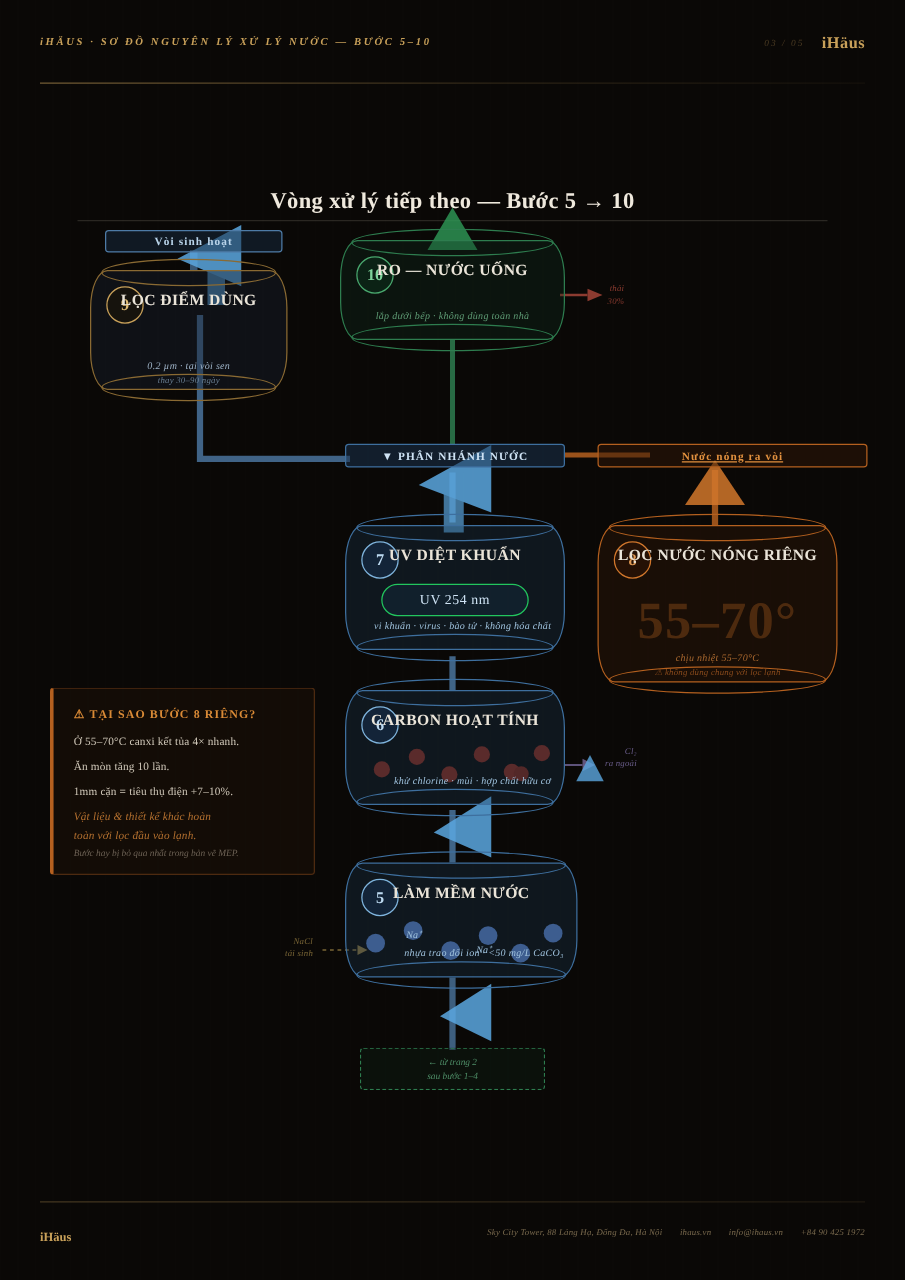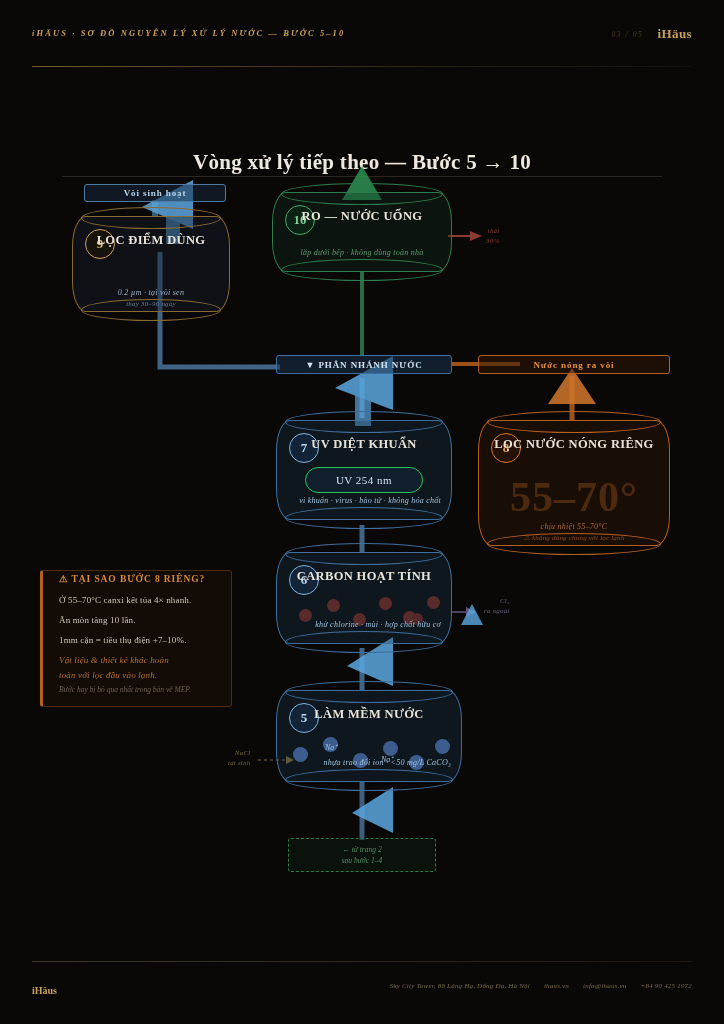--- a/index.html
+++ b/index.html
@@ -32,7 +32,7 @@
 
   .title {
     position:absolute; left:0; right:0; top:150px; text-align:center;
-    font-size:21px; font-weight:bold; color:#efe9dd; letter-spacing:.3px;
+    font-size:18px; font-weight:bold; color:#efe9dd; letter-spacing:.3px;
   }
   .title-rule { position:absolute; left:62px; right:62px; top:176px; height:1px; background:rgba(160,150,135,.22); }
 

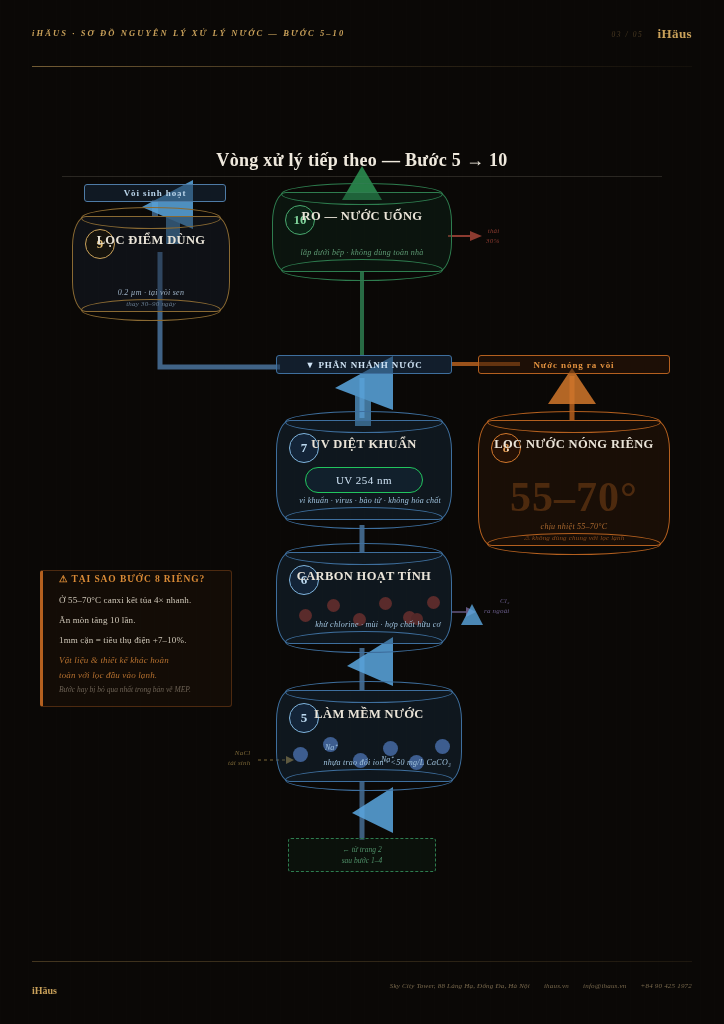--- a/index.html
+++ b/index.html
@@ -255,7 +255,7 @@
 
     <div class="bar blue-bar" style="left:276px; top:355px; width:176px; height:19px;">▼ PHÂN NHÁNH NƯỚC</div>
 
-    <div class="bar orange-bar" style="left:478px; top:355px; width:192px; height:19px;">Nước nóng ra vòi</div>
+    <div class="bar orange-bar" style="left:478px; top:355px; width:216px; height:19px;text-decoration:underline;">Nước nóng ra vòi</div>
 
     <div class="node blue" style="left:276px; top:420px; width:176px; height:100px;">
       <div class="tank" style="width:100%; height:100%;">

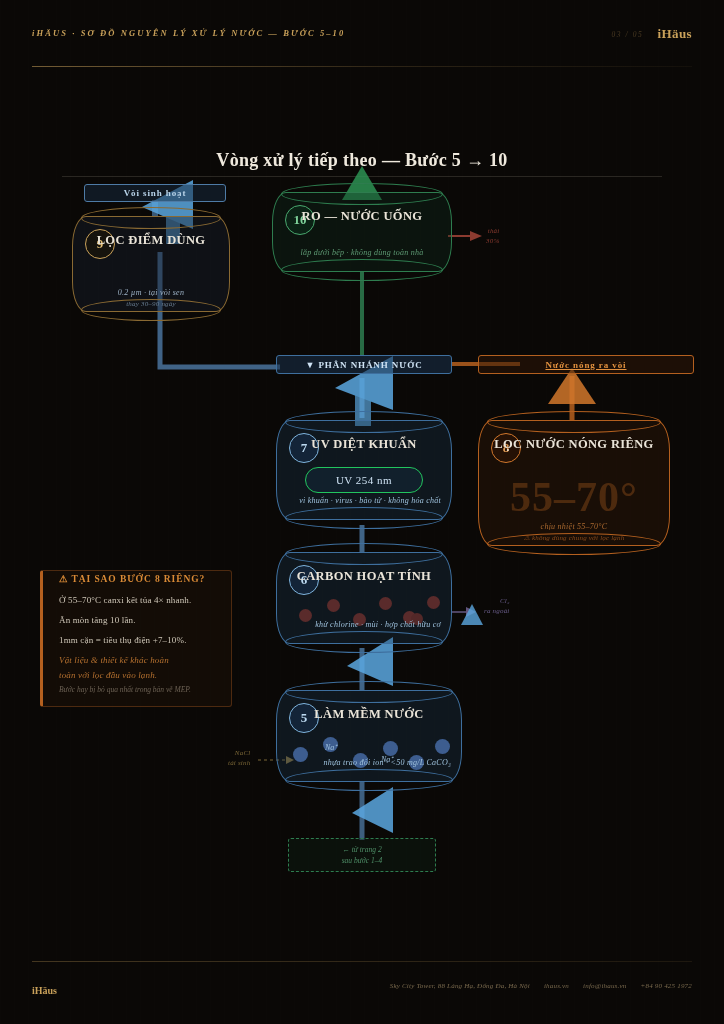--- a/index.html
+++ b/index.html
@@ -117,7 +117,7 @@
 
   
   .callout {
-    position:absolute; left:40px; top:570px; width:192px; padding:2px 14px 12px 16px;
+    position:absolute; left:40px; top:550px; width:212px; padding:14px 14px 12px 16px;
     border:1px solid rgba(150,80,30,.45); border-left:3px solid #b4601f;
     background:rgba(28,16,8,.55); border-radius:3px;
   }

